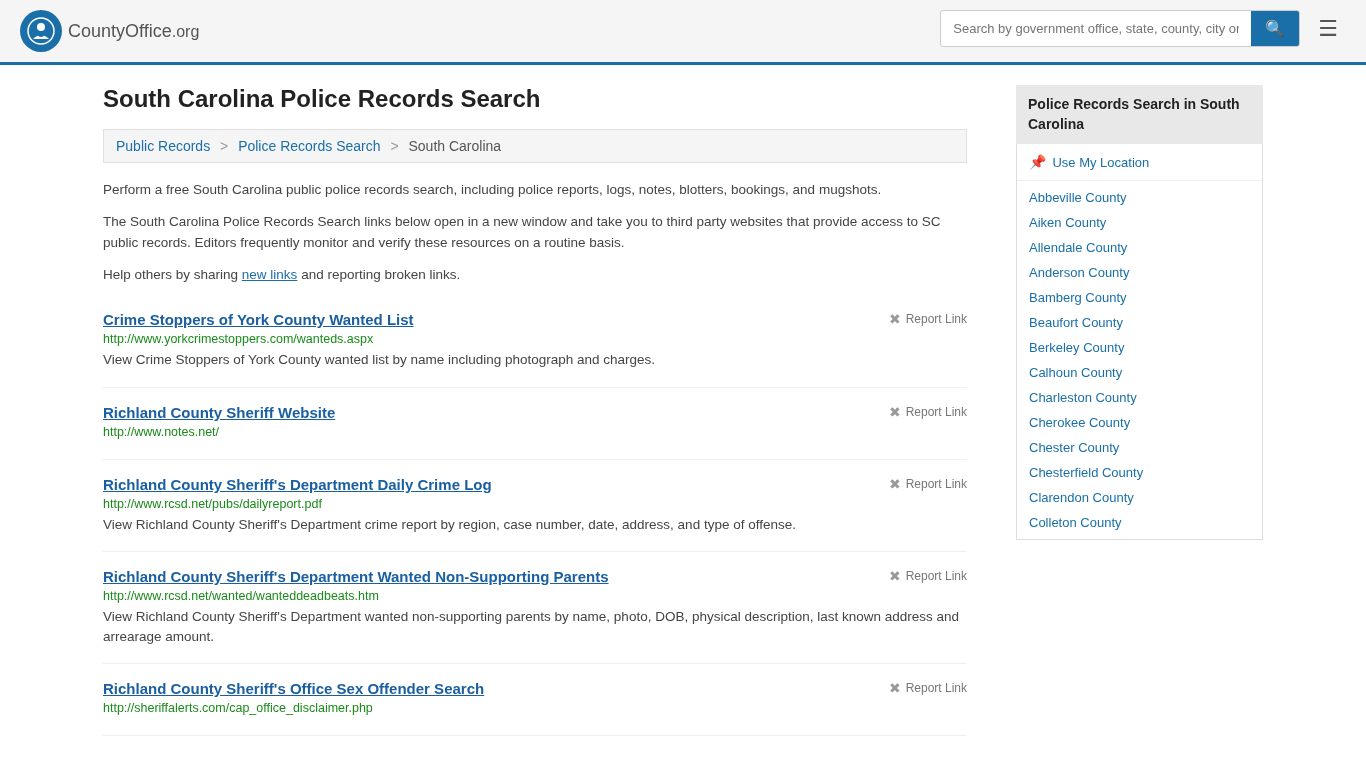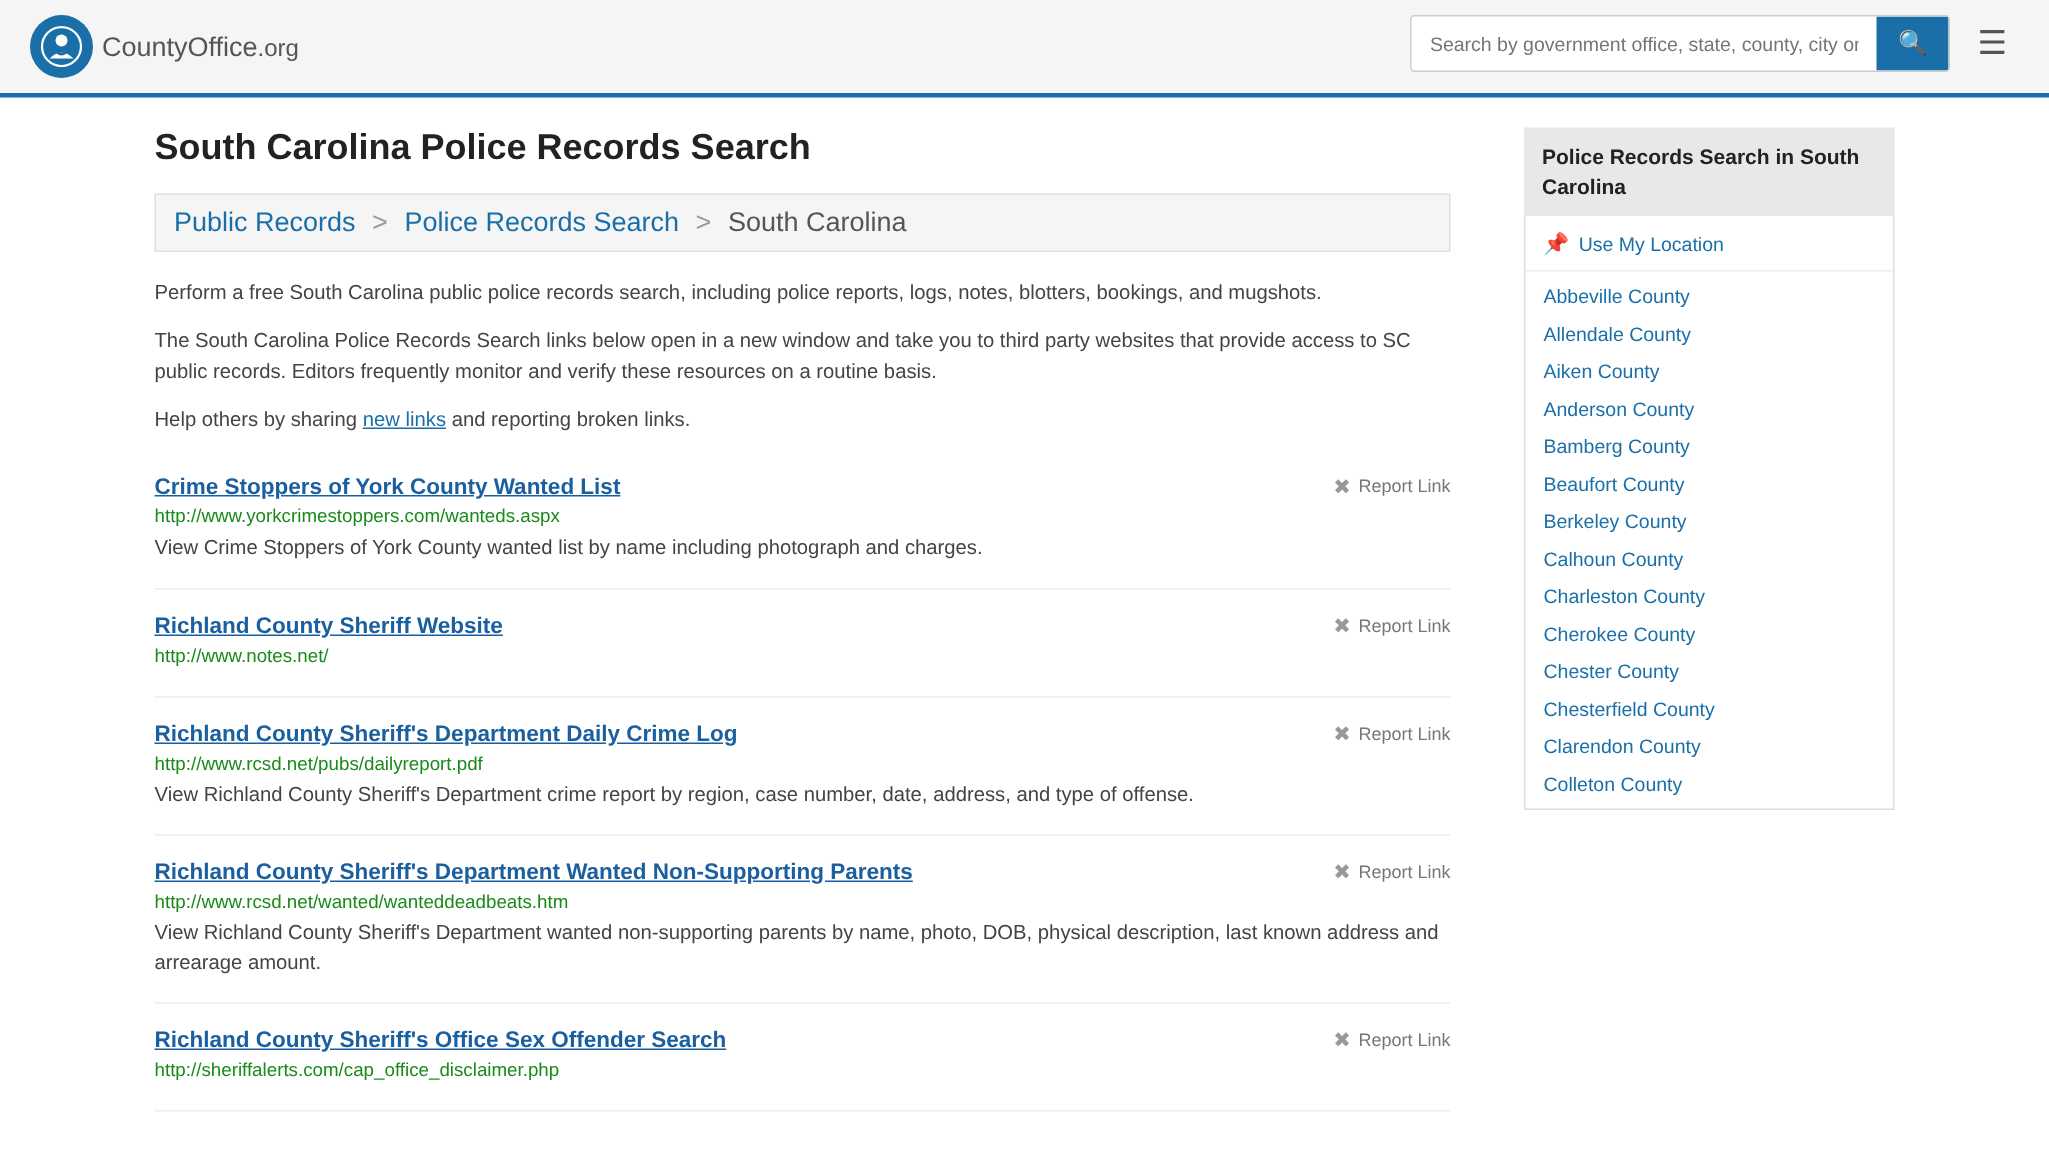--- a/index.html
+++ b/index.html
@@ -98,7 +98,7 @@
     .breadcrumb {
       background: #f5f5f5;
       padding: 8px 12px;
-      font-size: 18px;
+      font-size: 14px;
       color: #555;
       margin-bottom: 16px;
       border: 1px solid #e0e0e0;

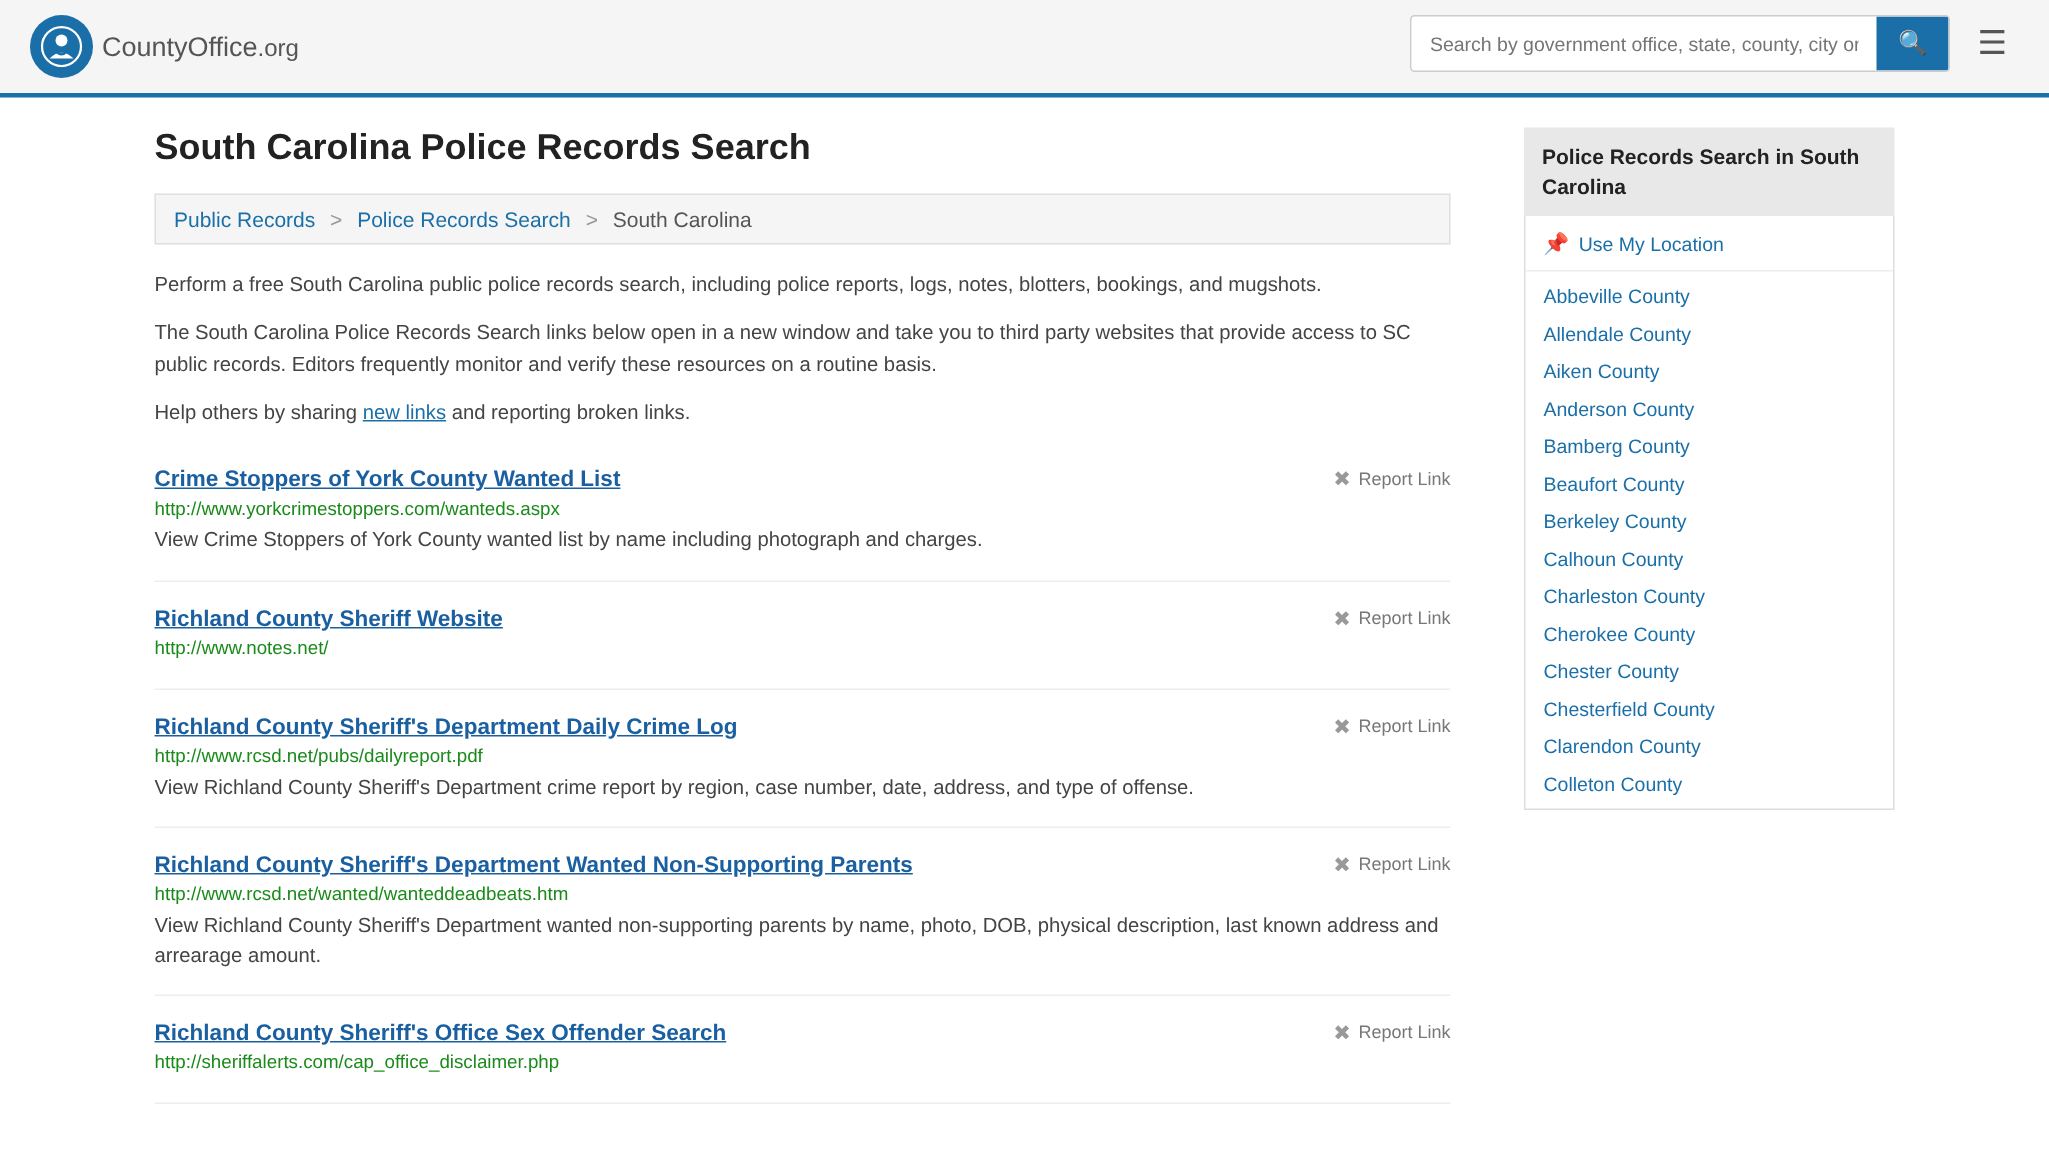--- a/index.html
+++ b/index.html
@@ -333,8 +333,8 @@
       </div>
       <div class="sidebar-county-list" id="county-list">
           <div class="sidebar-county"><a href="#">Abbeville County</a></div>
+          <div class="sidebar-county"><a href="#">Aiken County</a></div>
           <div class="sidebar-county"><a href="#">Allendale County</a></div>
-          <div class="sidebar-county"><a href="#">Aiken County</a></div>
           <div class="sidebar-county"><a href="#">Anderson County</a></div>
           <div class="sidebar-county"><a href="#">Bamberg County</a></div>
           <div class="sidebar-county"><a href="#">Beaufort County</a></div>

